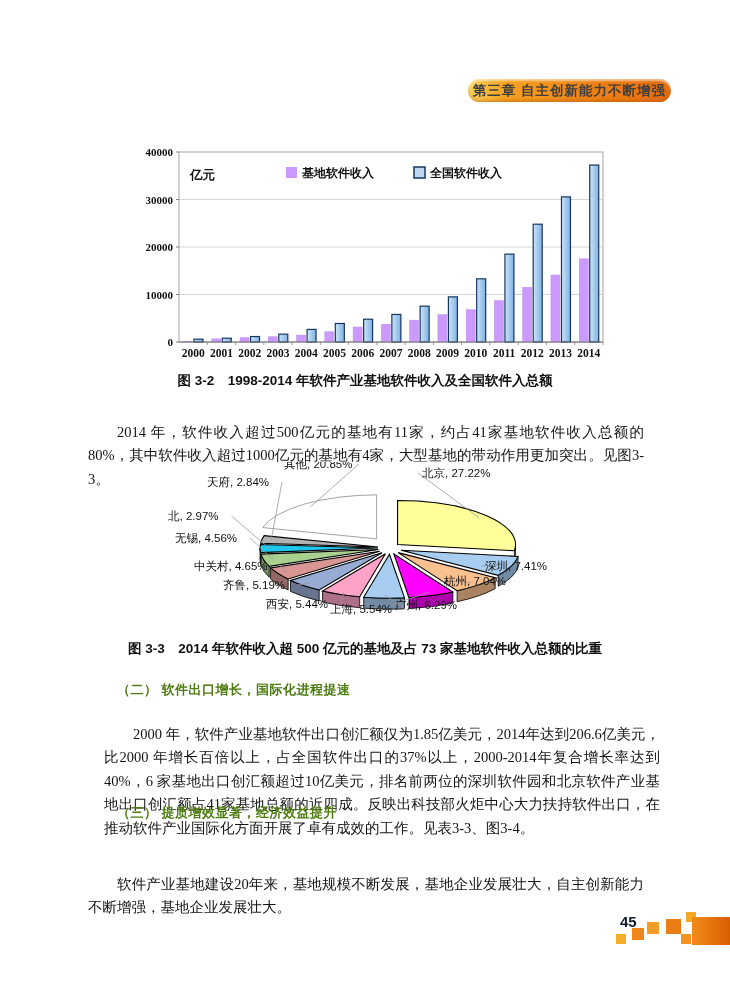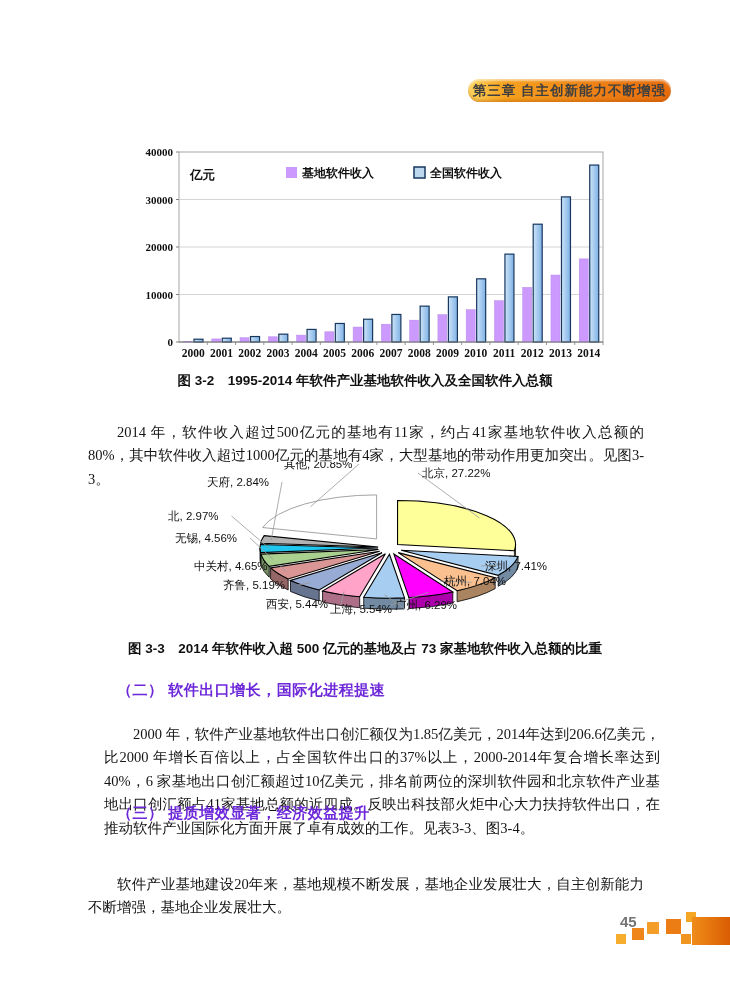--- a/index.html
+++ b/index.html
@@ -149,7 +149,7 @@
     </svg>
 </div>
 
-<div class="caption fig32">图 3-2　1995-2014 年软件产业基地软件收入及全国软件入总额</div>
+<div class="caption fig32">图 3-2　1998-2014 年软件产业基地软件收入及全国软件入总额</div>
 
 <p class="para p1">2014 年，软件收入超过500亿元的基地有11家，约占41家基地软件收入总额的80%，其中软件收入超过1000亿元的基地有4家，大型基地的带动作用更加突出。见图3-3。</p>
 

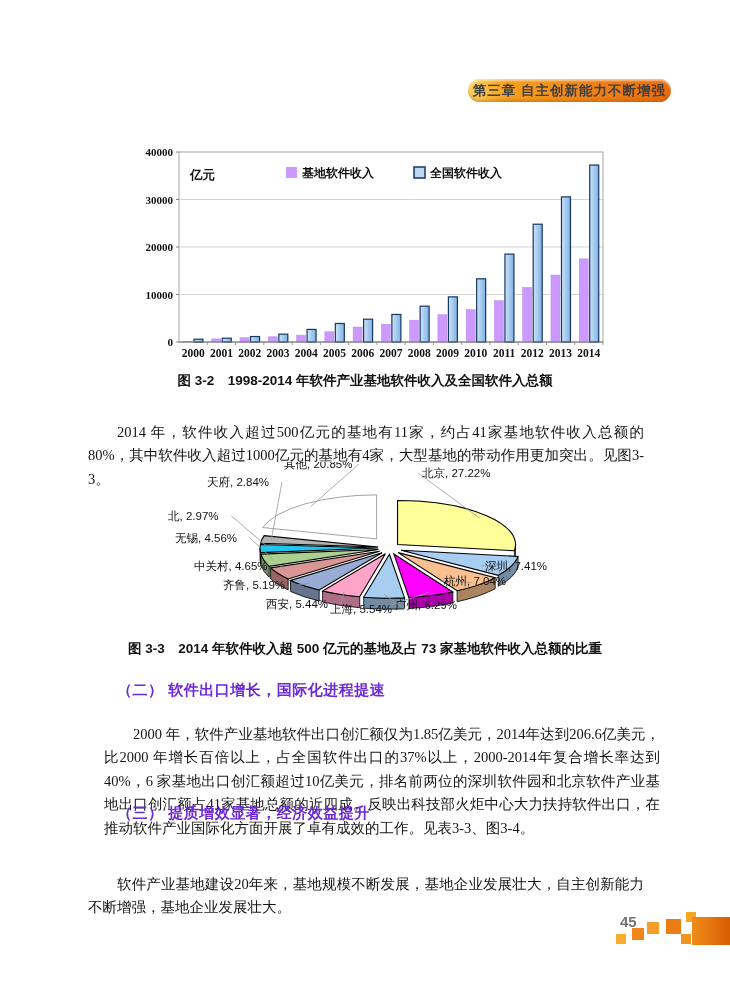--- a/index.html
+++ b/index.html
@@ -37,7 +37,7 @@
   .sec-heading{
     position:absolute;left:117px;
     font-family:"Liberation Sans","DejaVu Sans",sans-serif;
-    font-weight:bold;font-size:15px;color:#6d28d9;letter-spacing:.5px;
+    font-weight:bold;font-size:13px;color:#4d7c0f;letter-spacing:.5px;
   }
   .sec-heading.s2{top:681px;}
   .sec-heading.s3{top:804px;}

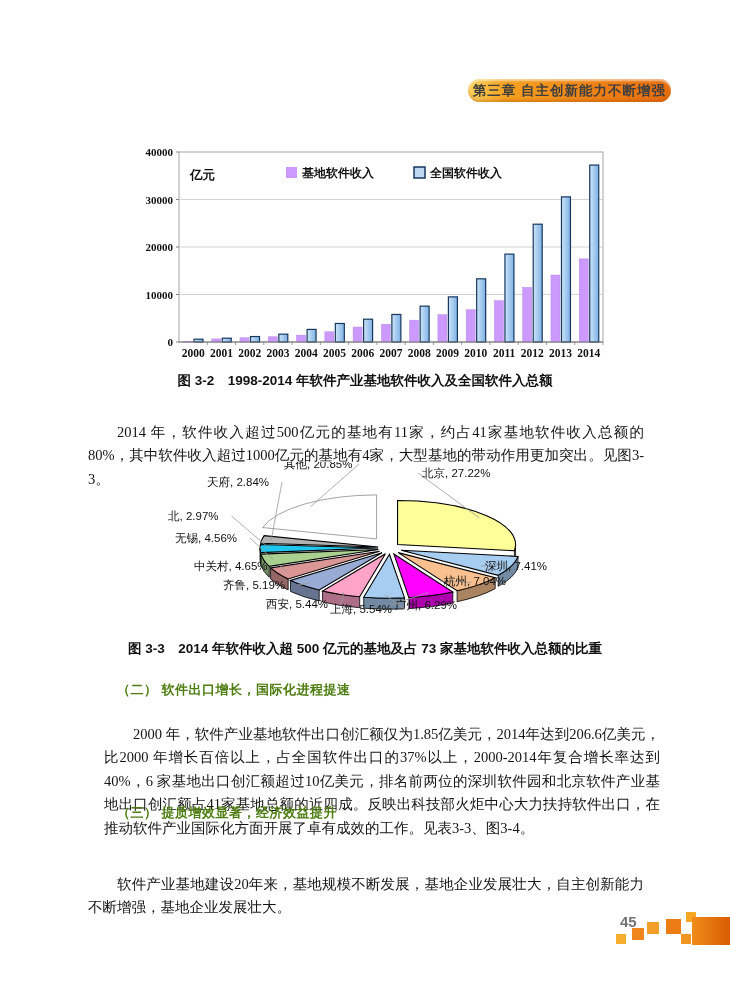--- a/index.html
+++ b/index.html
@@ -45,7 +45,7 @@
   .page-num{
     position:absolute;left:620px;top:8px;
     font-family:"Liberation Sans","DejaVu Sans",sans-serif;
-    font-size:15px;font-weight:bold;color:#737373;
+    font-size:15px;font-weight:bold;color:#0f172a;
   }
   .sq{position:absolute;display:block;}
   svg text{user-select:none;}

